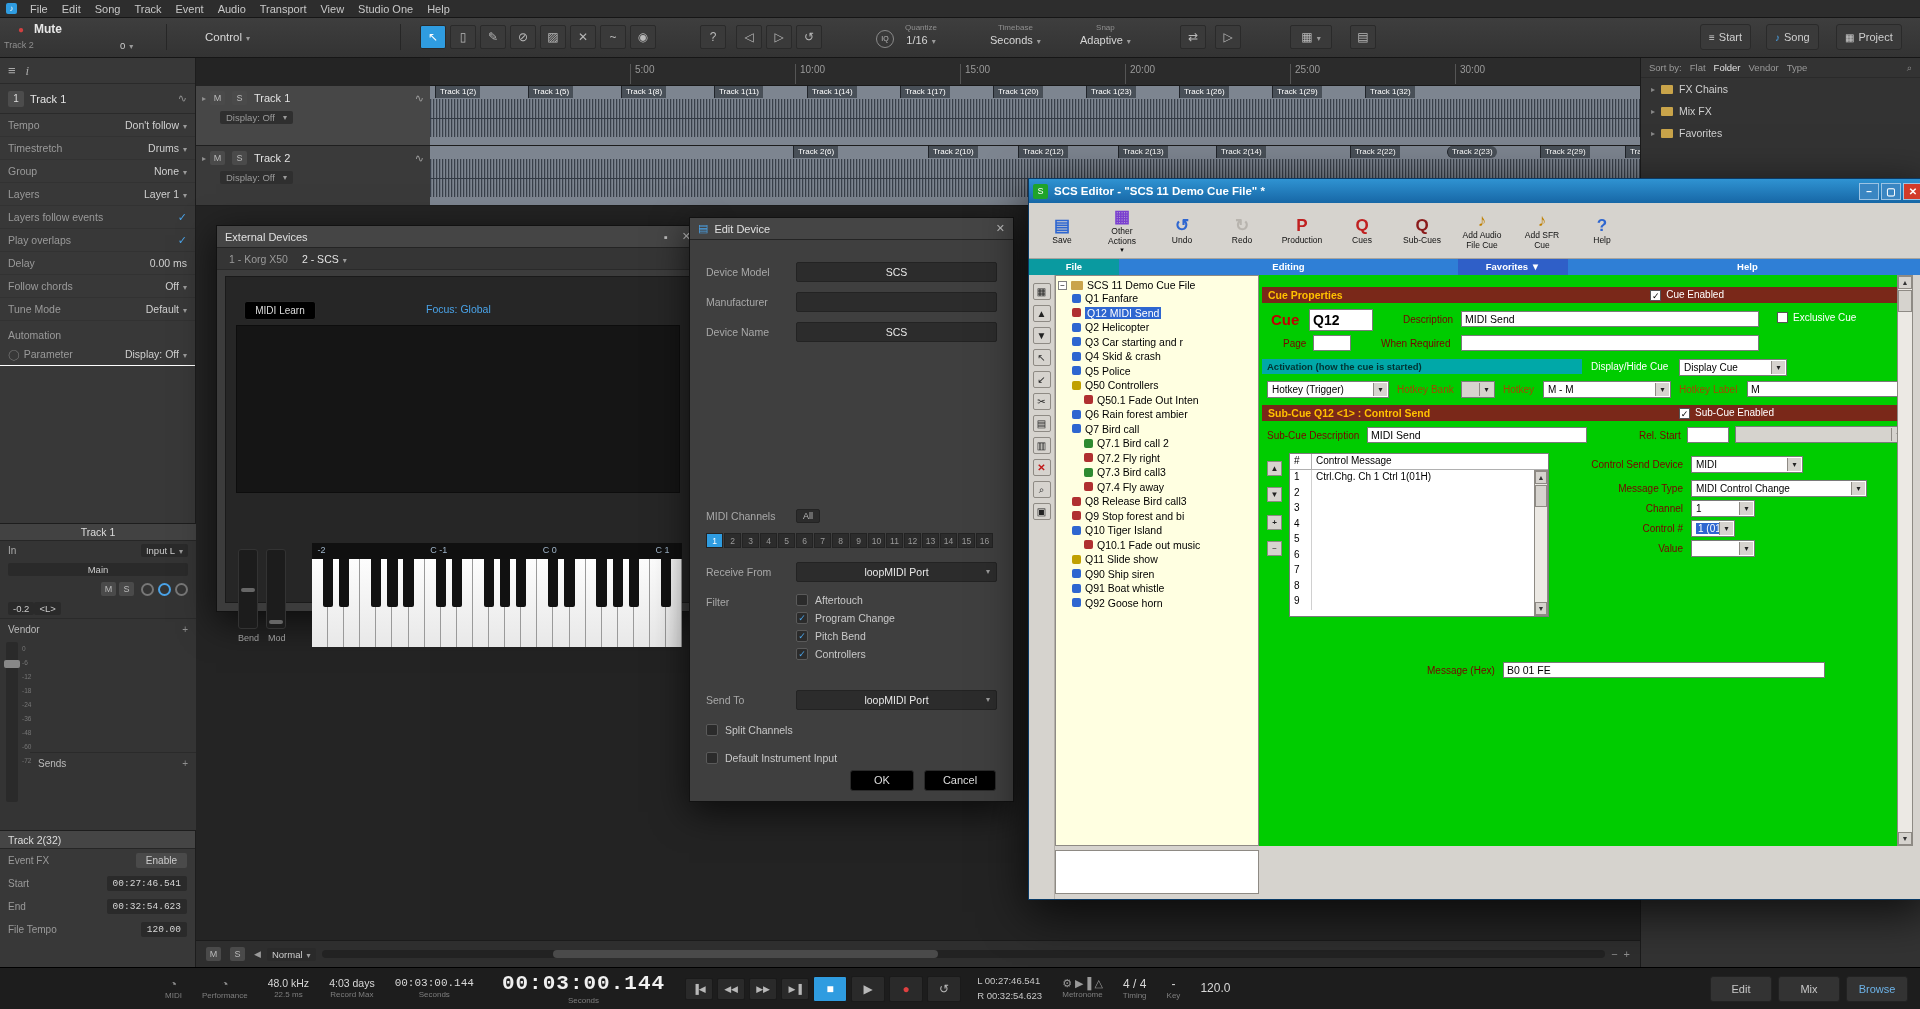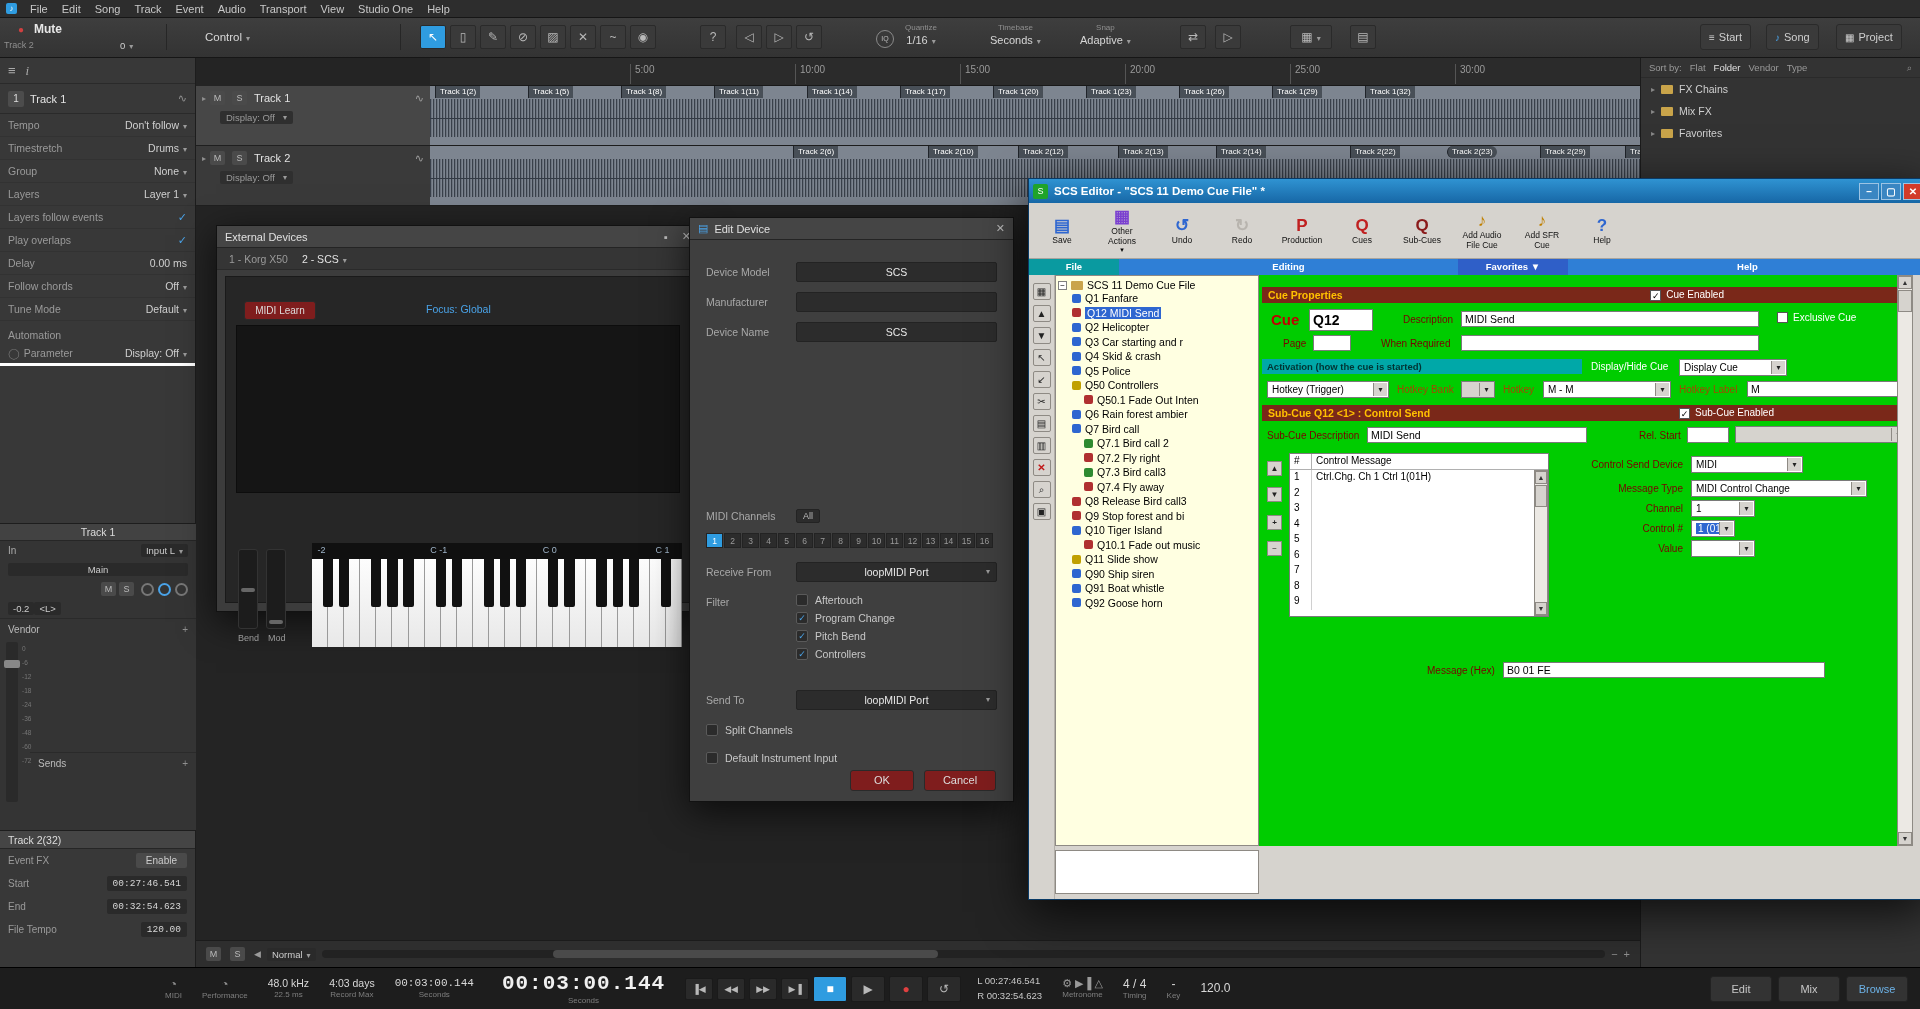--- a/index.html
+++ b/index.html
@@ -109,7 +109,7 @@
 .s1dd{background:#2c2c2c;border:1px solid #232323;border-radius:2px;color:#e8e8e8;font-size:10.5px;text-align:center;line-height:18px;height:20px;position:relative;}
 .s1dd::after{content:"▾";position:absolute;right:6px;top:0;font-size:8px;color:#9a9a9a;}
 .cb{width:12px;height:12px;background:#2b2b2b;border:1px solid #5a5a5a;border-radius:2px;display:inline-block;text-align:center;line-height:11px;font-size:9px;color:#4aa3e8;}
-.s1btn{background:#7f1d1d;border:1px solid #2a2a2a;border-radius:3px;color:#ddd;font-size:11px;text-align:center;}
+.s1btn{background:#000000;border:1px solid #2a2a2a;border-radius:3px;color:#ddd;font-size:11px;text-align:center;}
 
 
 .extwin{left:196px;top:225px;width:484px;height:387px;z-index:11;margin-left:20px;}

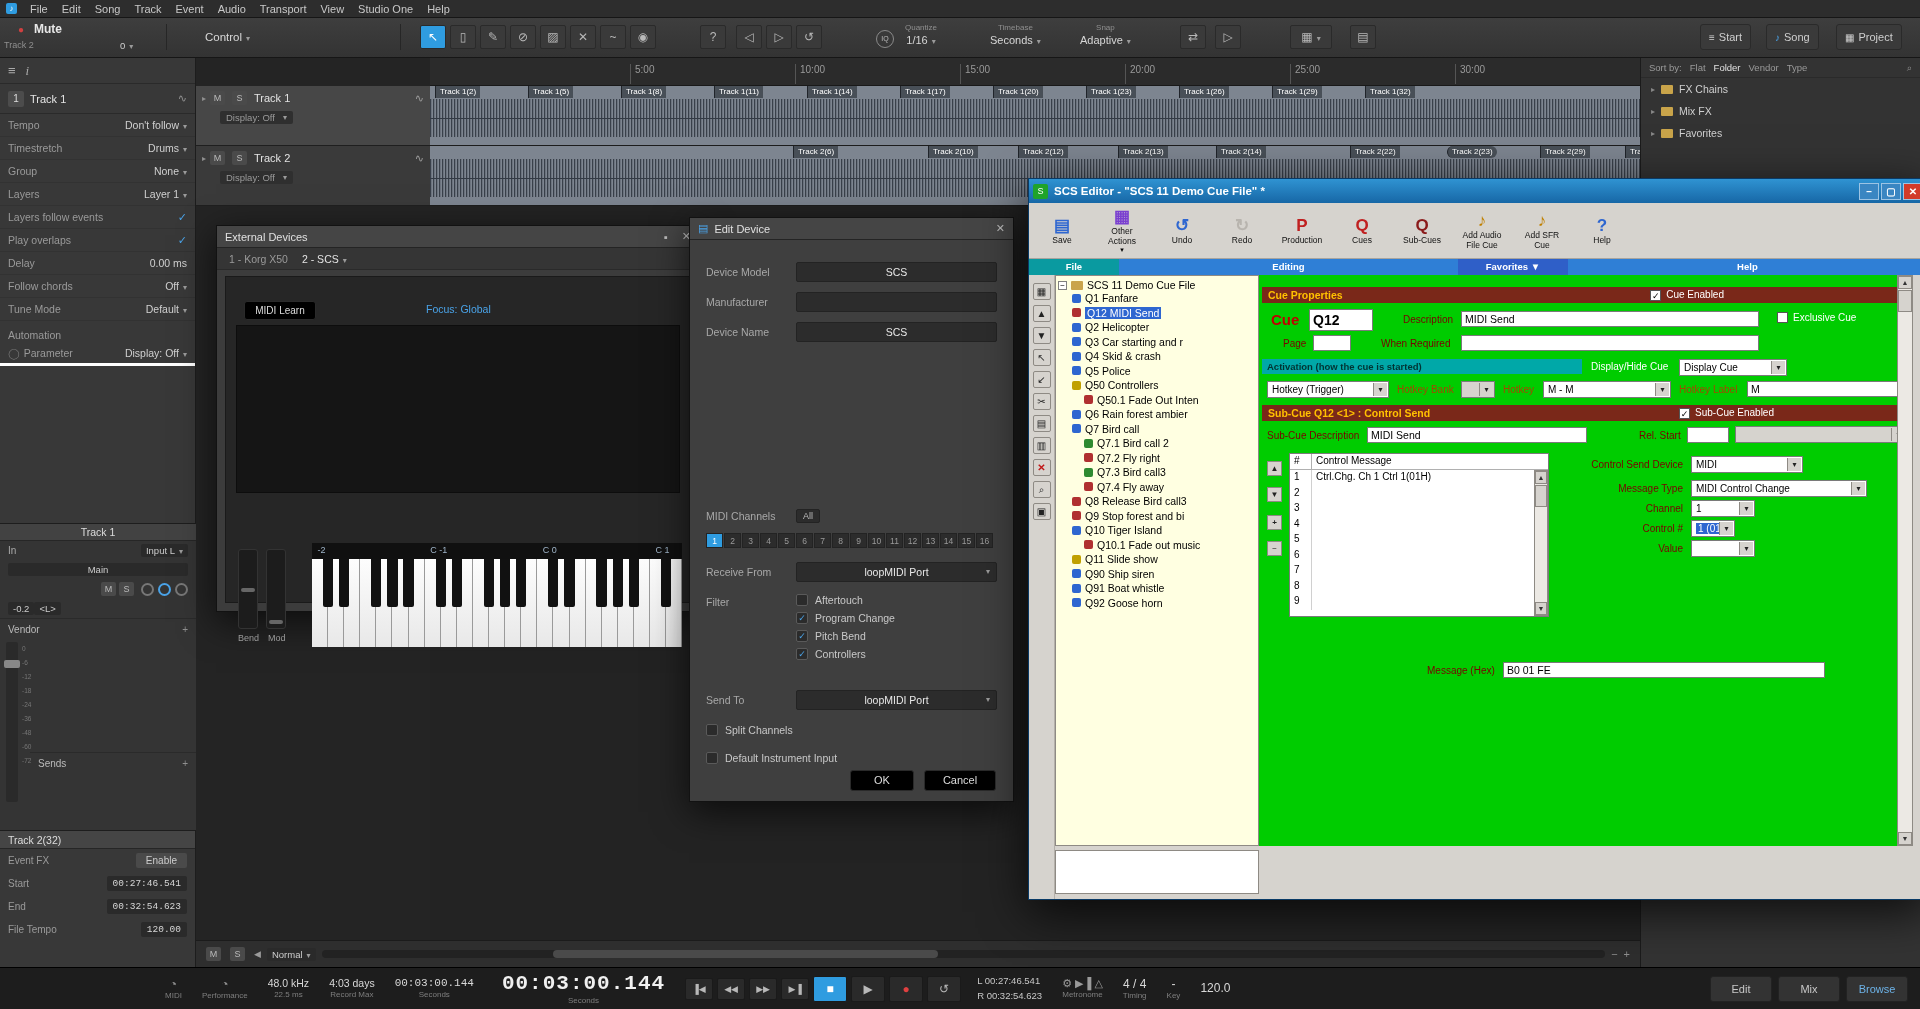--- a/index.html
+++ b/index.html
@@ -291,7 +291,7 @@
         </div>
       </div>
     <div class="sec-label">Automation</div>
-    <div class="insp-row" style="border-bottom:3px solid #ffffff;">
+    <div class="insp-row" style="border-bottom:1px solid #ffffff;">
       <span class="insp-label"><span style="margin-right:4px;color:#777;">◯</span><span>Parameter</span></span>
       <span class="insp-value dd">Display: Off</span>
     </div>

